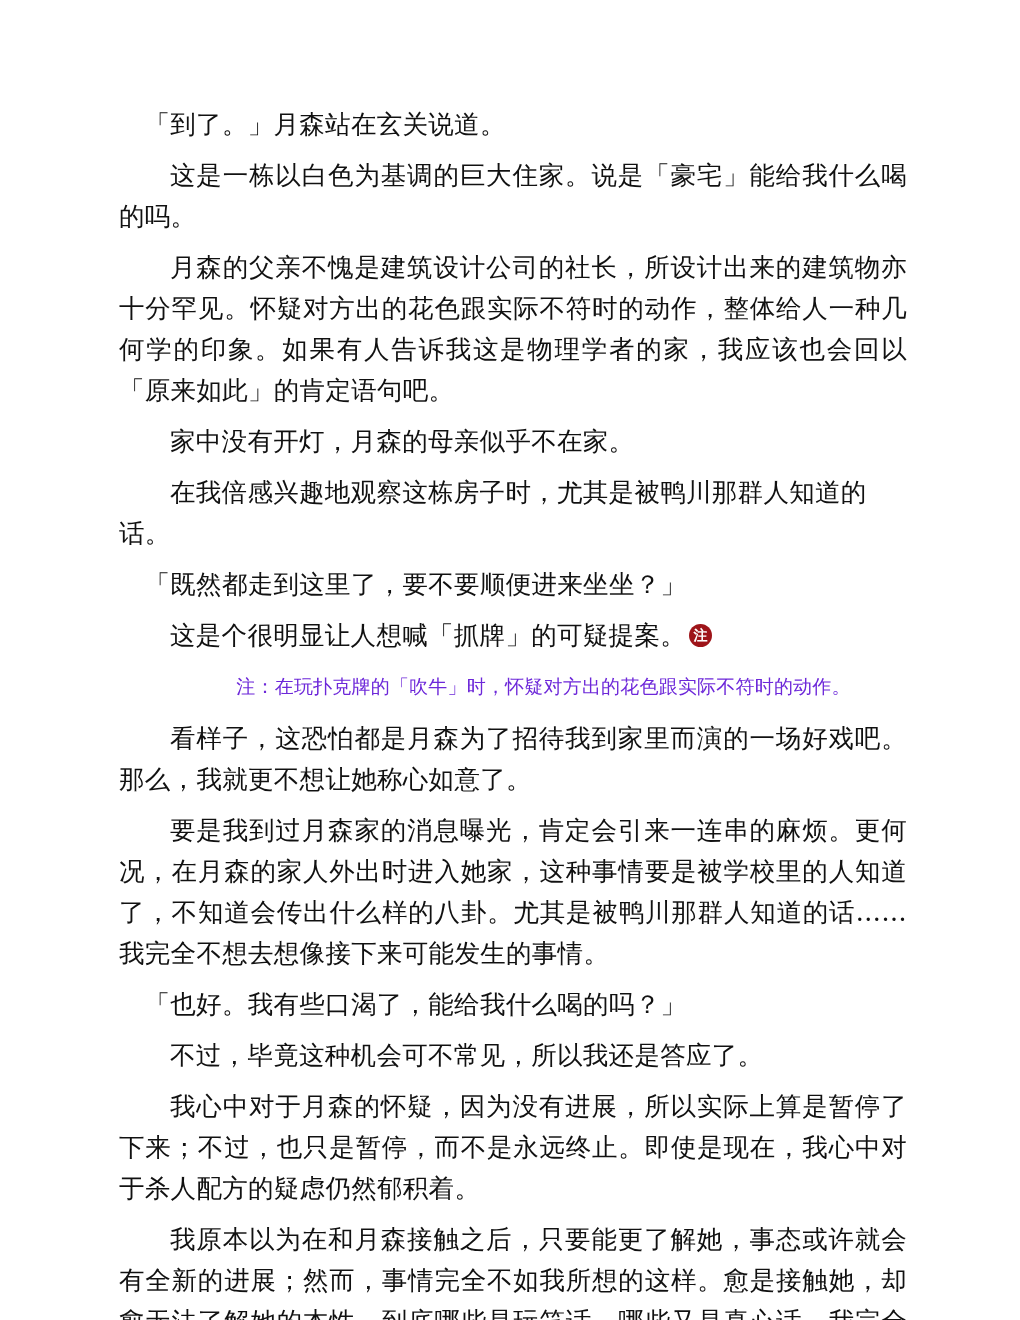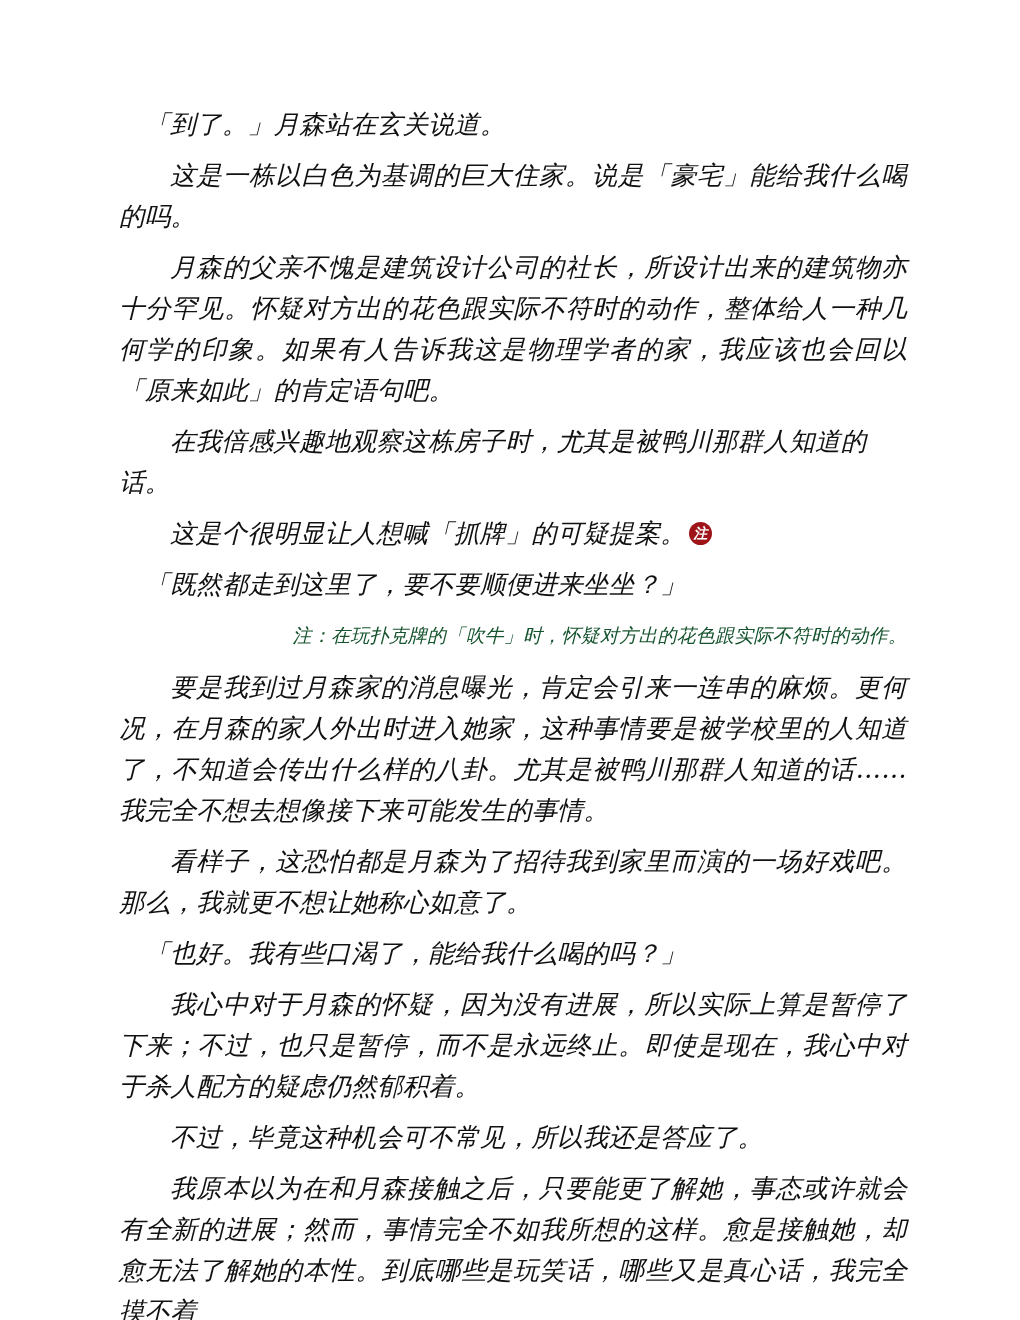--- a/index.html
+++ b/index.html
@@ -21,7 +21,6 @@
     height: 1320px;
     background: #ffffff;
     box-sizing: border-box;
-    font-style: italic;
   }
 
   .text-column {

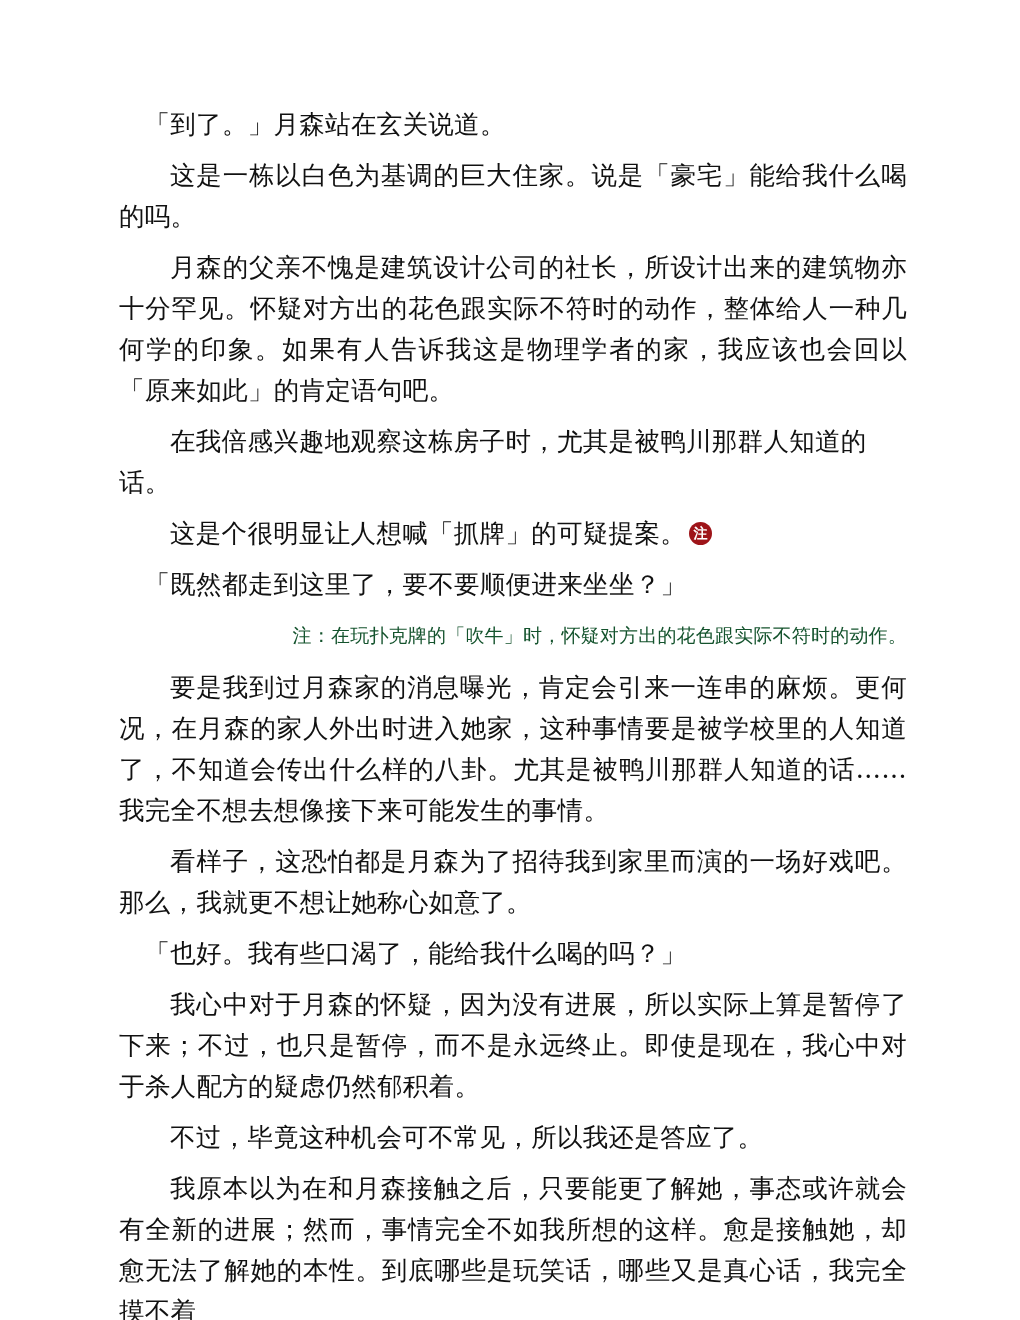--- a/index.html
+++ b/index.html
@@ -97,6 +97,7 @@
 
     <p class="para">月森的父亲不愧是建筑设计公司的社长，所设计出来的建筑物亦十分罕见。怀疑对方出的花色跟实际不符时的动作，整体给人一种几何学的印象。如果有人告诉我这是物理学者的家，我应该也会回以「原来如此」的肯定语句吧。</p>
 
+    <p class="para short">家中没有开灯，月森的母亲似乎不在家。</p>
 
     <p class="para short">在我倍感兴趣地观察这栋房子时，尤其是被鸭川那群人知道的话。</p>
 

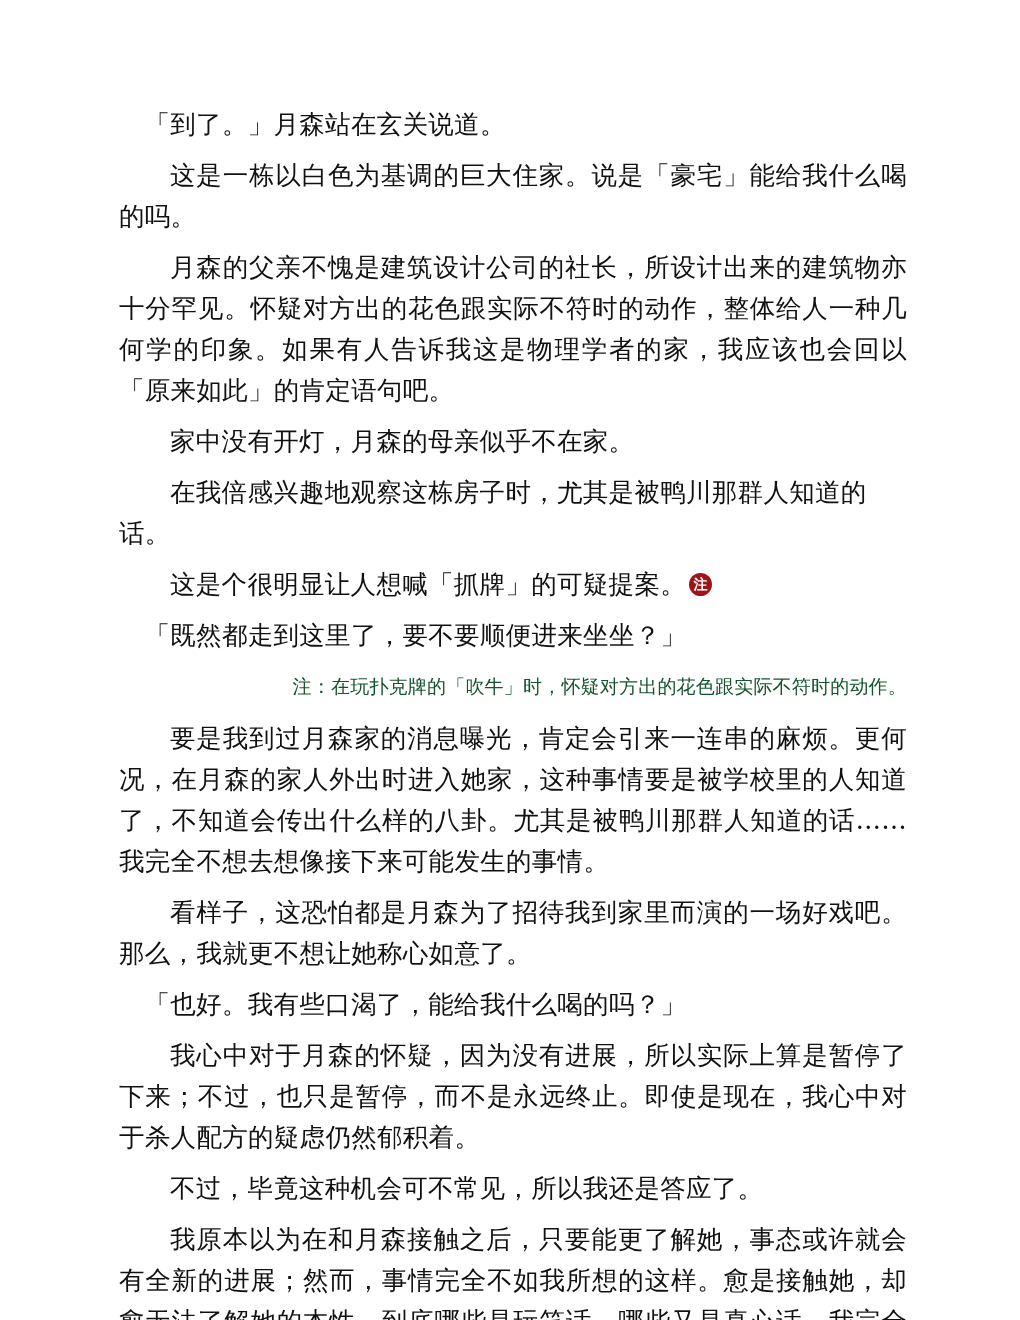--- a/index.html
+++ b/index.html
@@ -101,9 +101,9 @@
 
     <p class="para short">在我倍感兴趣地观察这栋房子时，尤其是被鸭川那群人知道的话。</p>
 
+    <p class="para short dialogue">「既然都走到这里了，要不要顺便进来坐坐？」</p>
+
     <p class="para short"><span>这是个很明显让人想喊「抓牌」的可疑提案。</span><span class="note-marker">注</span></p>
-
-    <p class="para short dialogue">「既然都走到这里了，要不要顺便进来坐坐？」</p>
 
     <p class="note-line">注：在玩扑克牌的「吹牛」时，怀疑对方出的花色跟实际不符时的动作。</p>
 

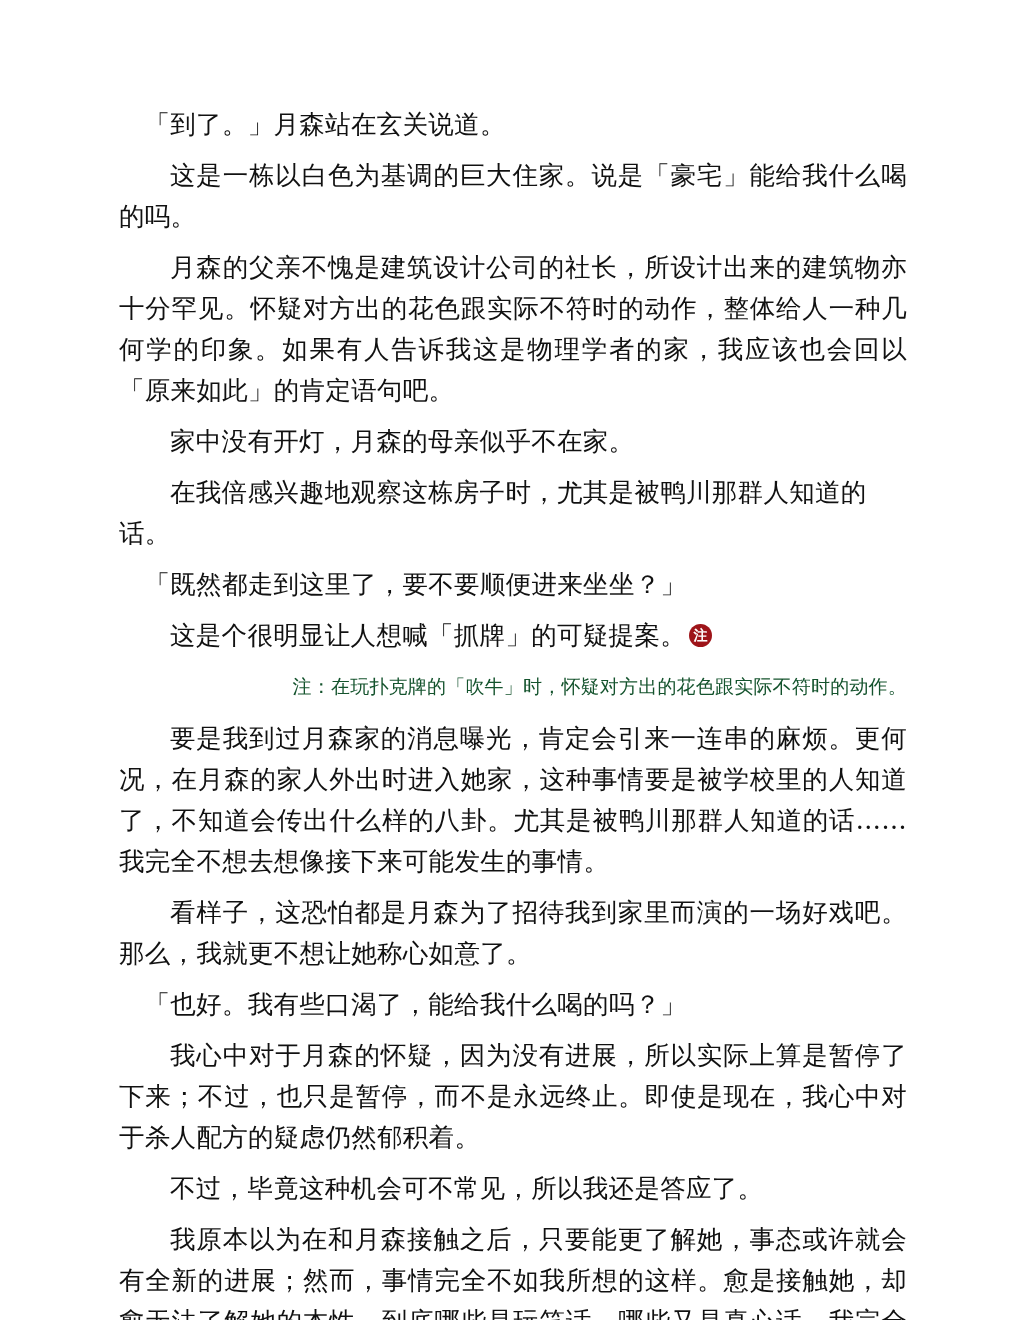--- a/index.html
+++ b/index.html
@@ -78,8 +78,8 @@
     padding-left: 61px;
     font-size: 19px;
     line-height: 28px;
-    color: #14532d;
-    text-align: right;
+    color: #6d28d9;
+    text-align: center;
     text-indent: 0;
     letter-spacing: 0.2px;
     word-break: break-all;

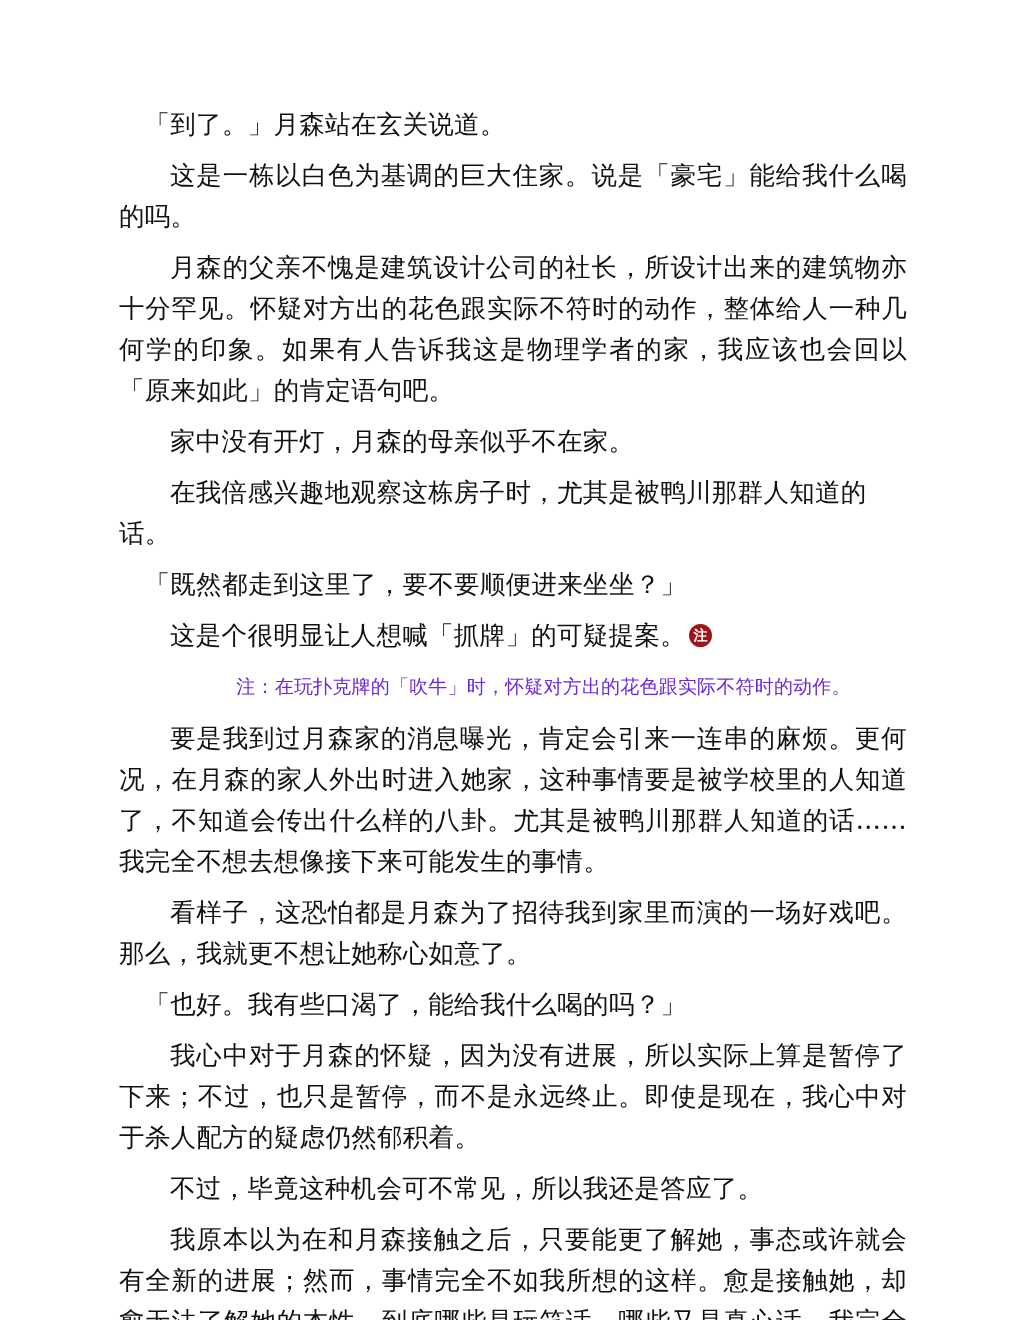--- a/index.html
+++ b/index.html
@@ -107,9 +107,9 @@
 
     <p class="note-line">注：在玩扑克牌的「吹牛」时，怀疑对方出的花色跟实际不符时的动作。</p>
 
+    <p class="para">看样子，这恐怕都是月森为了招待我到家里而演的一场好戏吧。那么，我就更不想让她称心如意了。</p>
+
     <p class="para">要是我到过月森家的消息曝光，肯定会引来一连串的麻烦。更何况，在月森的家人外出时进入她家，这种事情要是被学校里的人知道了，不知道会传出什么样的八卦。尤其是被鸭川那群人知道的话……我完全不想去想像接下来可能发生的事情。</p>
-
-    <p class="para">看样子，这恐怕都是月森为了招待我到家里而演的一场好戏吧。那么，我就更不想让她称心如意了。</p>
 
     <p class="para short dialogue">「也好。我有些口渴了，能给我什么喝的吗？」</p>
 

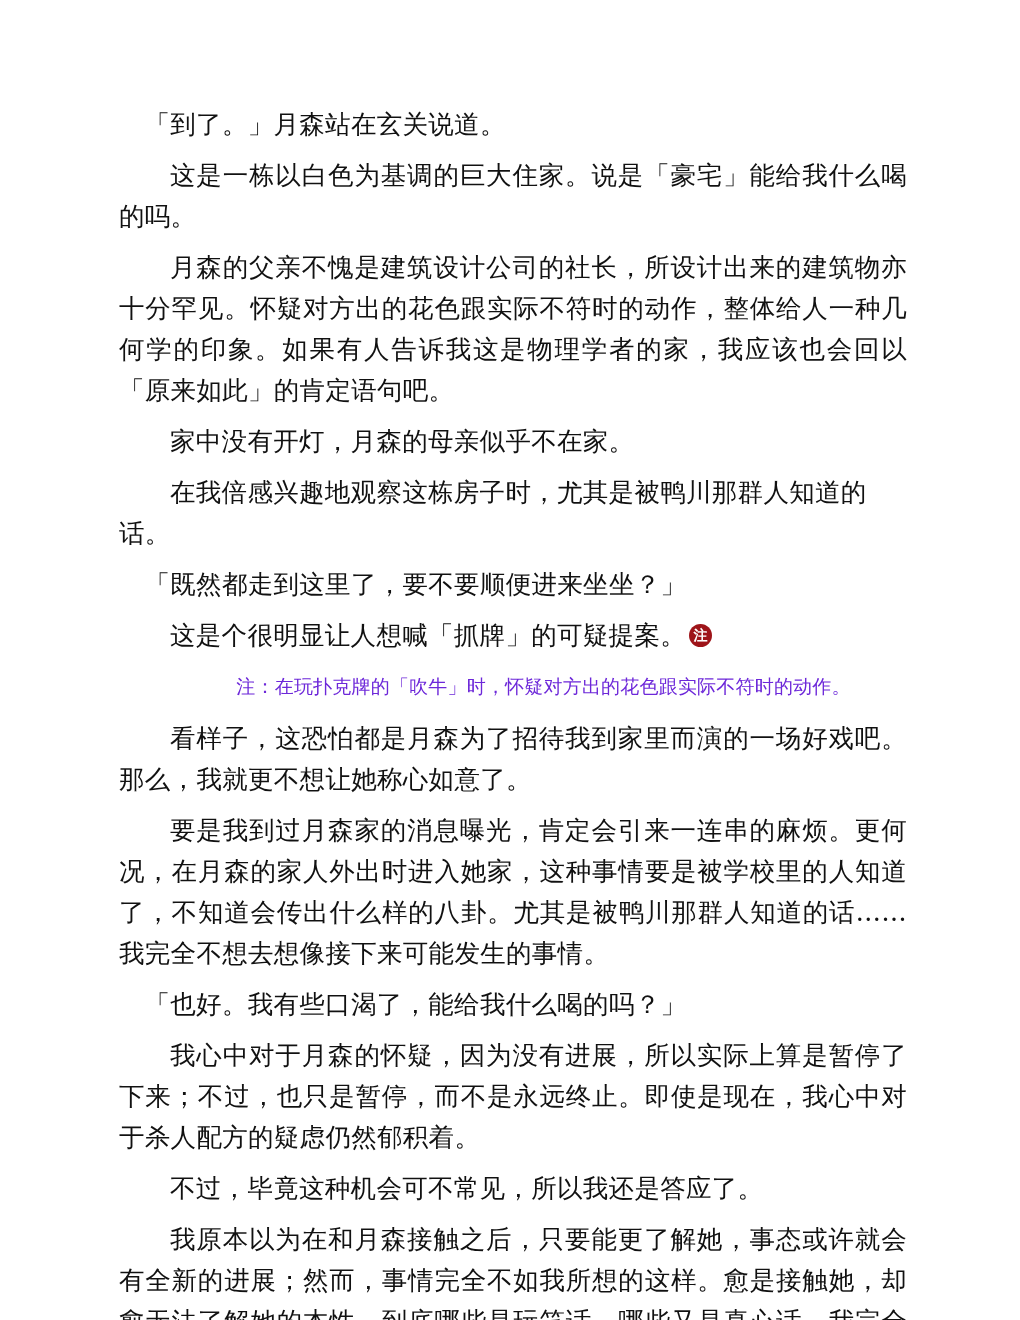--- a/index.html
+++ b/index.html
@@ -113,9 +113,9 @@
 
     <p class="para short dialogue">「也好。我有些口渴了，能给我什么喝的吗？」</p>
 
+    <p class="para short">不过，毕竟这种机会可不常见，所以我还是答应了。</p>
+
     <p class="para">我心中对于月森的怀疑，因为没有进展，所以实际上算是暂停了下来；不过，也只是暂停，而不是永远终止。即使是现在，我心中对于杀人配方的疑虑仍然郁积着。</p>
-
-    <p class="para short">不过，毕竟这种机会可不常见，所以我还是答应了。</p>
 
     <p class="para">我原本以为在和月森接触之后，只要能更了解她，事态或许就会有全新的进展；然而，事情完全不如我所想的这样。愈是接触她，却愈无法了解她的本性。到底哪些是玩笑话，哪些又是真心话，我完全摸不着</p>
 

